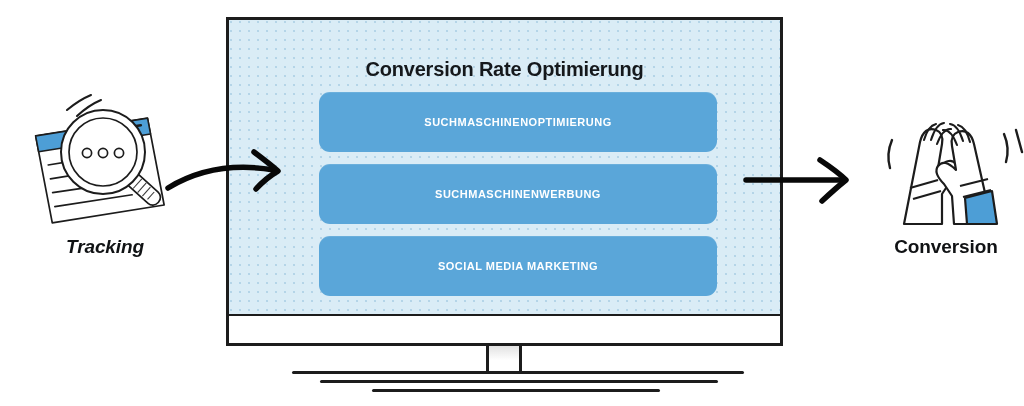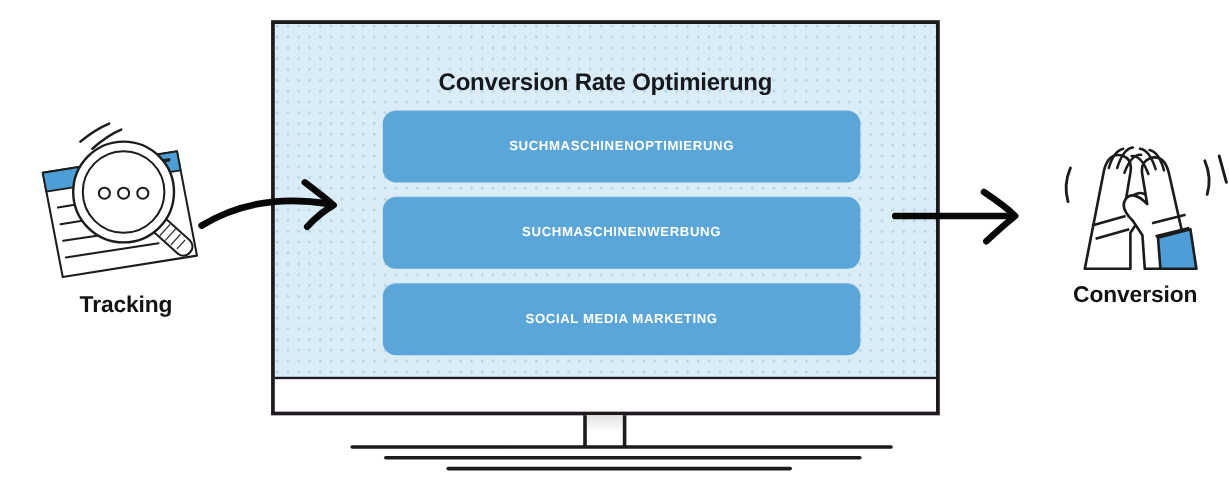--- a/index.html
+++ b/index.html
@@ -28,7 +28,7 @@
     height: 329px;
     border: 3px solid #1c1c1c;
     box-sizing: border-box;
-    background: #701a75;
+    background: #1d4ed8;
   }
   .monitor-screen {
     position: absolute;

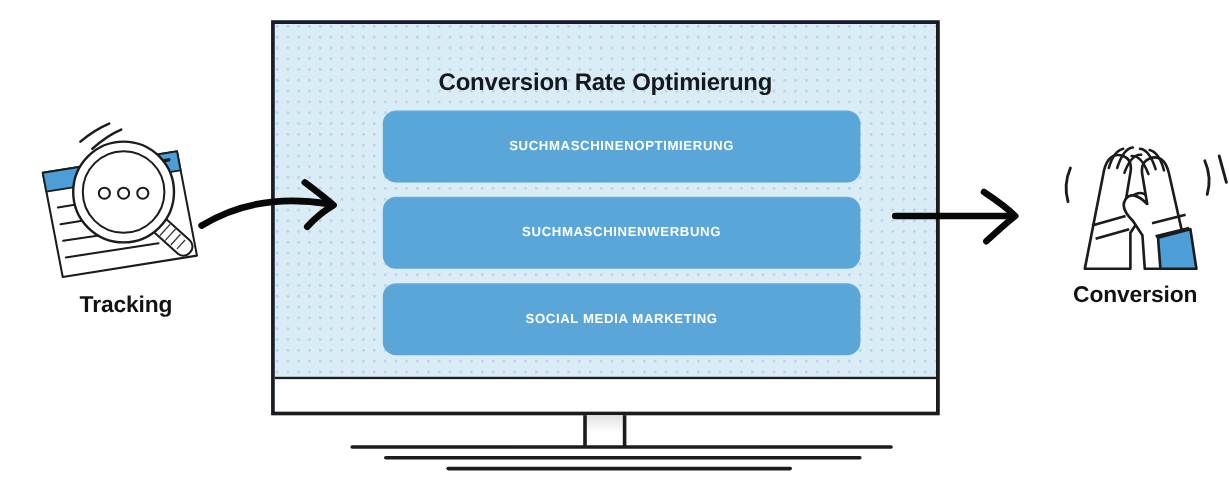--- a/index.html
+++ b/index.html
@@ -117,7 +117,7 @@
     width: 200px;
     text-align: center;
   }
-  .side-left  { left: 5px;   top: 90px; }
+  .side-left  { left: 5px;   top: 82px; font-style: italic; }
   .side-right { left: 846px; top: 82px; }
   .side-art {
     width: 200px;

